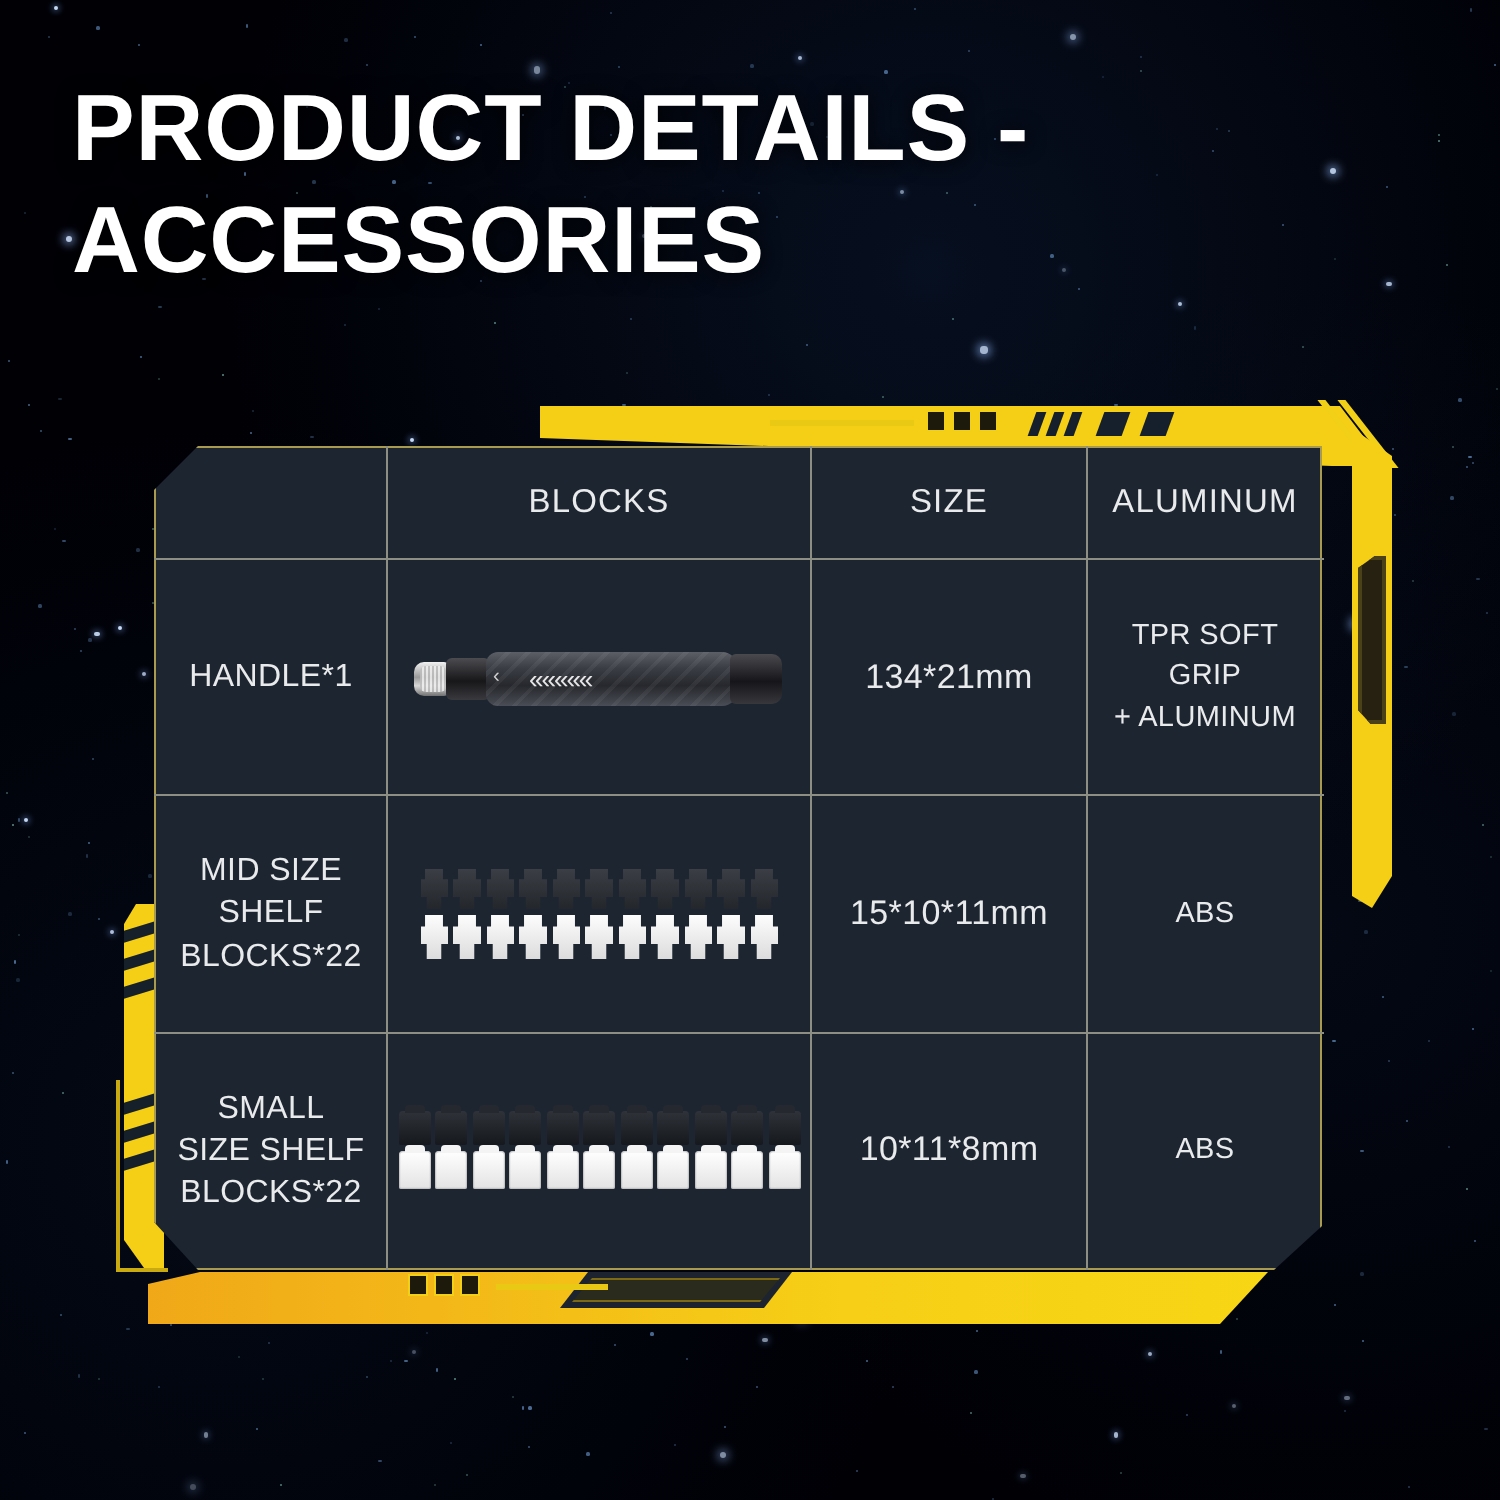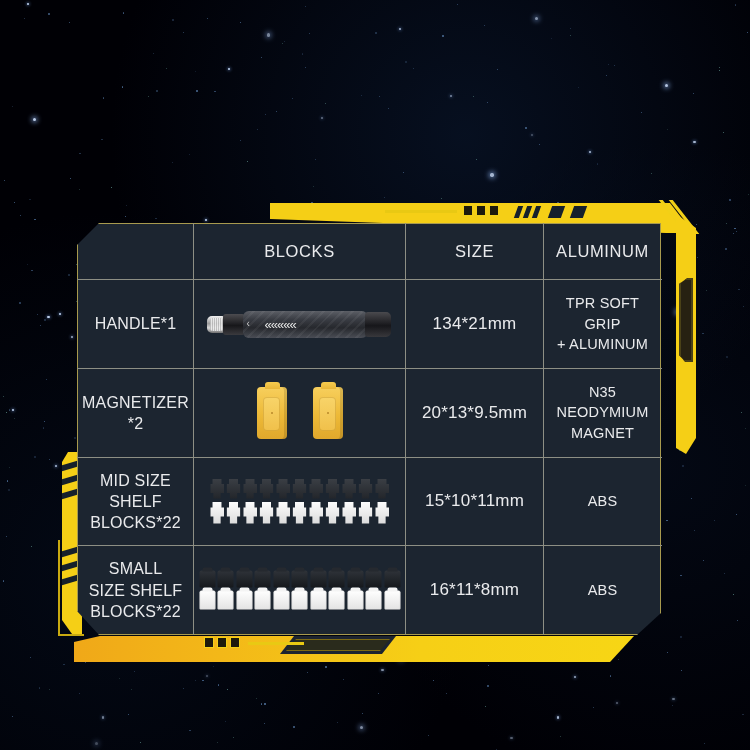--- a/index.html
+++ b/index.html
@@ -679,6 +679,7 @@
       <div class="star dim" style="left: 559.1px; top: 605.1px; height: 1.5px; width: 1.5px; opacity: 0.76;"></div>
     </div>
 
+  <div id="title">PRODUCT DETAILS -<br>ACCESSORIES</div>
 
   <div class="deco" id="bar-top-angled"></div>
   <div class="deco" id="bar-top-slashes">

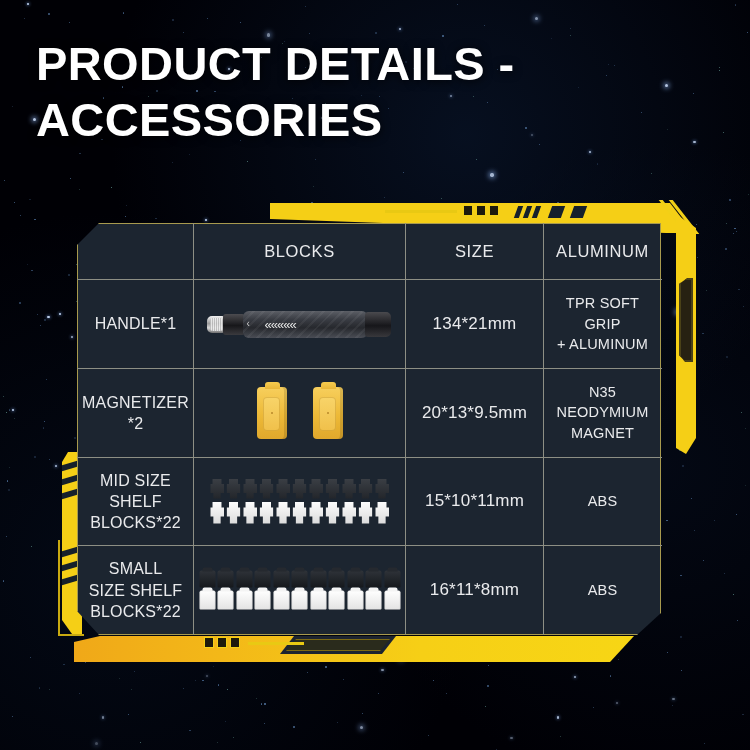--- a/index.html
+++ b/index.html
@@ -760,23 +760,6 @@
           <td class="mat">TPR SOFT GRIP<br>+ ALUMINUM</td>
         </tr>
 
-        <tr>
-          <td class="label">MAGNETIZER *2</td>
-          <td class="prod">
-            <div class="art">
-              <div class="mags">
-                <div class="mag">
-                    <i></i>
-                  </div>
-                <div class="mag">
-                    <i></i>
-                  </div>
-              </div>
-            </div>
-          </td>
-          <td class="size">20*13*9.5mm</td>
-          <td class="mat">N35<br>NEODYMIUM<br>MAGNET</td>
-        </tr>
 
         <tr>
           <td class="label">MID SIZE<br>SHELF<br>BLOCKS*22</td>

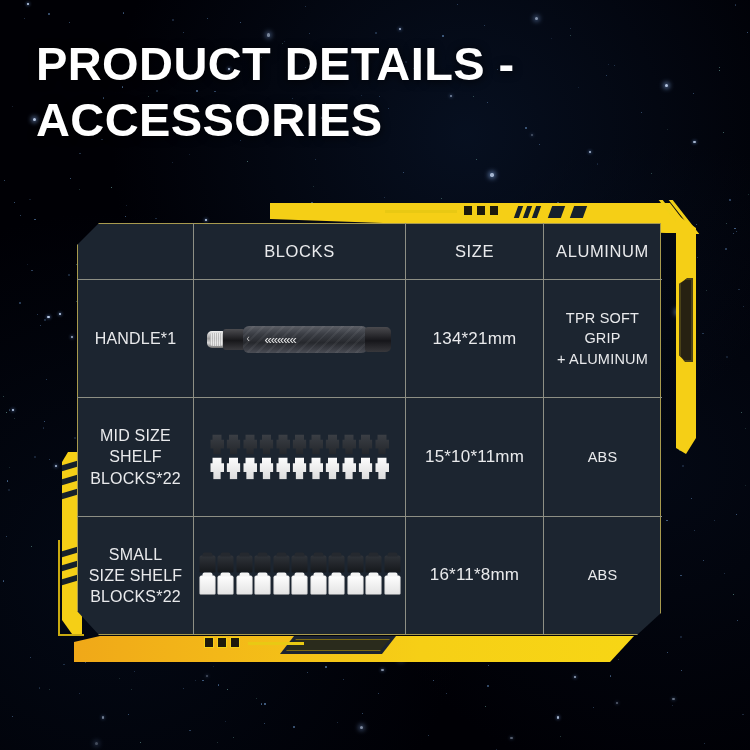--- a/index.html
+++ b/index.html
@@ -833,7 +833,7 @@
               </div>
             </div>
           </td>
-          <td class="size">16*11*8mm</td>
+          <td class="size">10*11*8mm</td>
           <td class="mat">ABS</td>
         </tr>
       </tbody>

